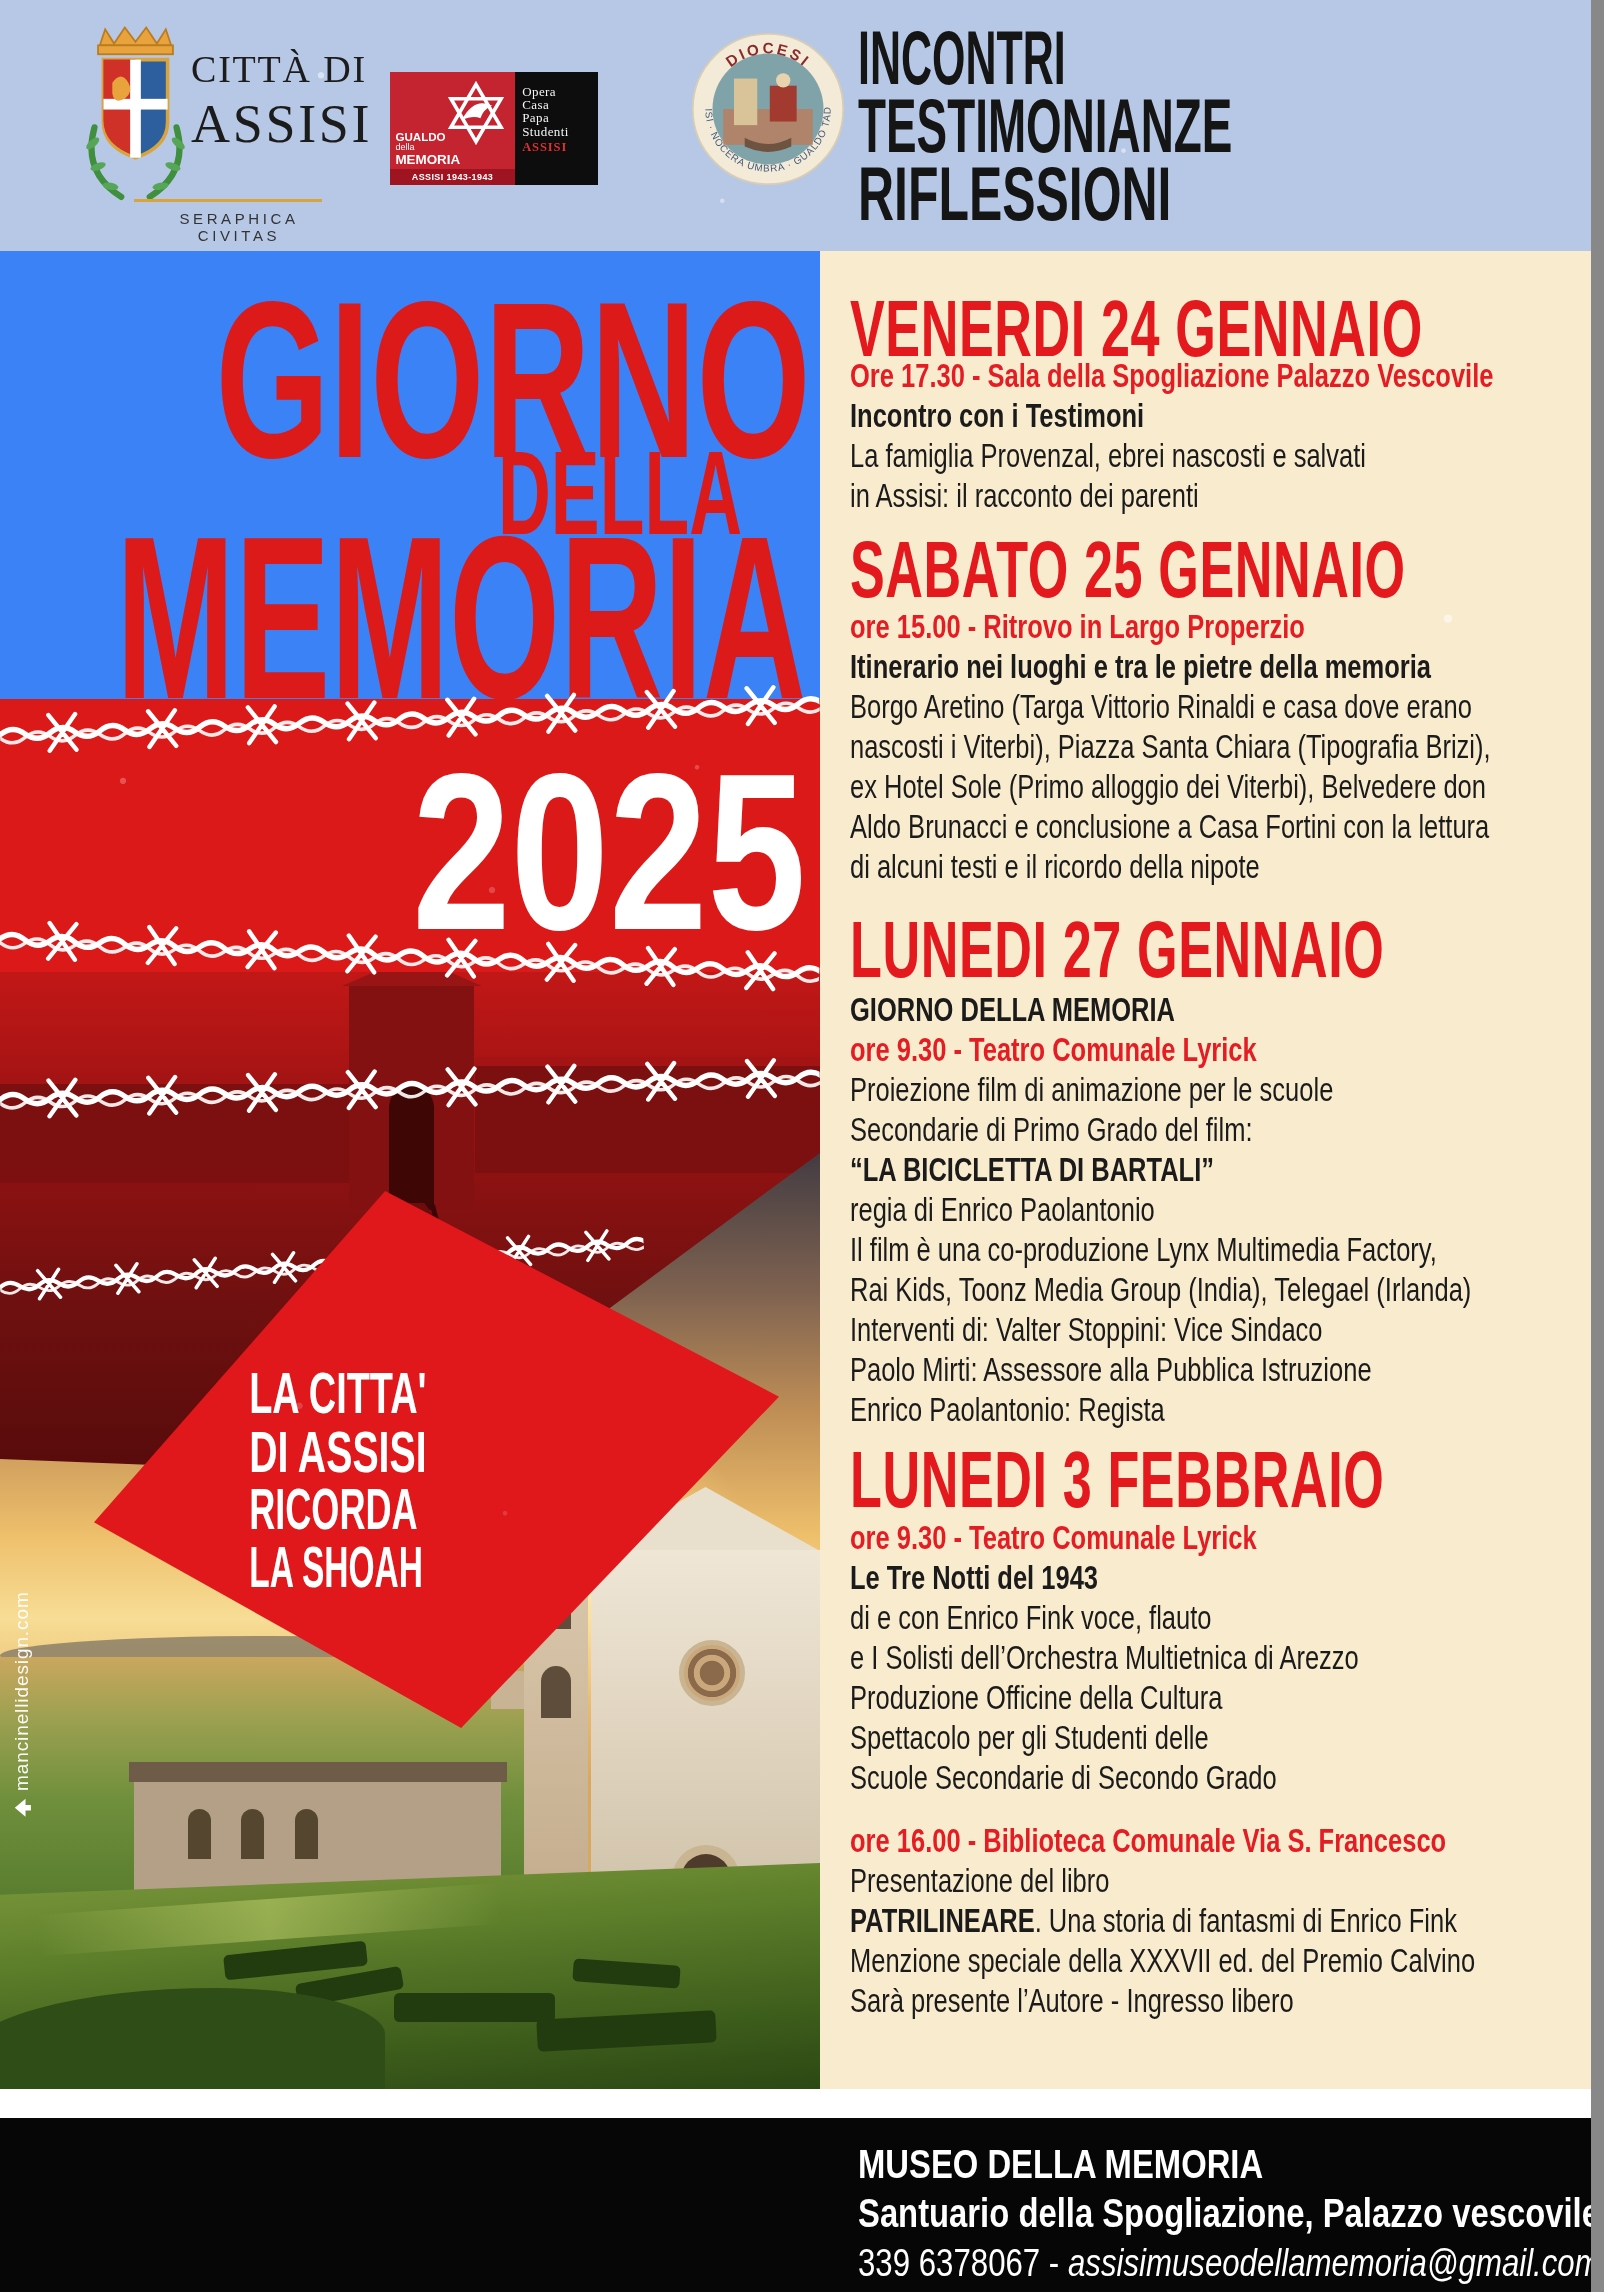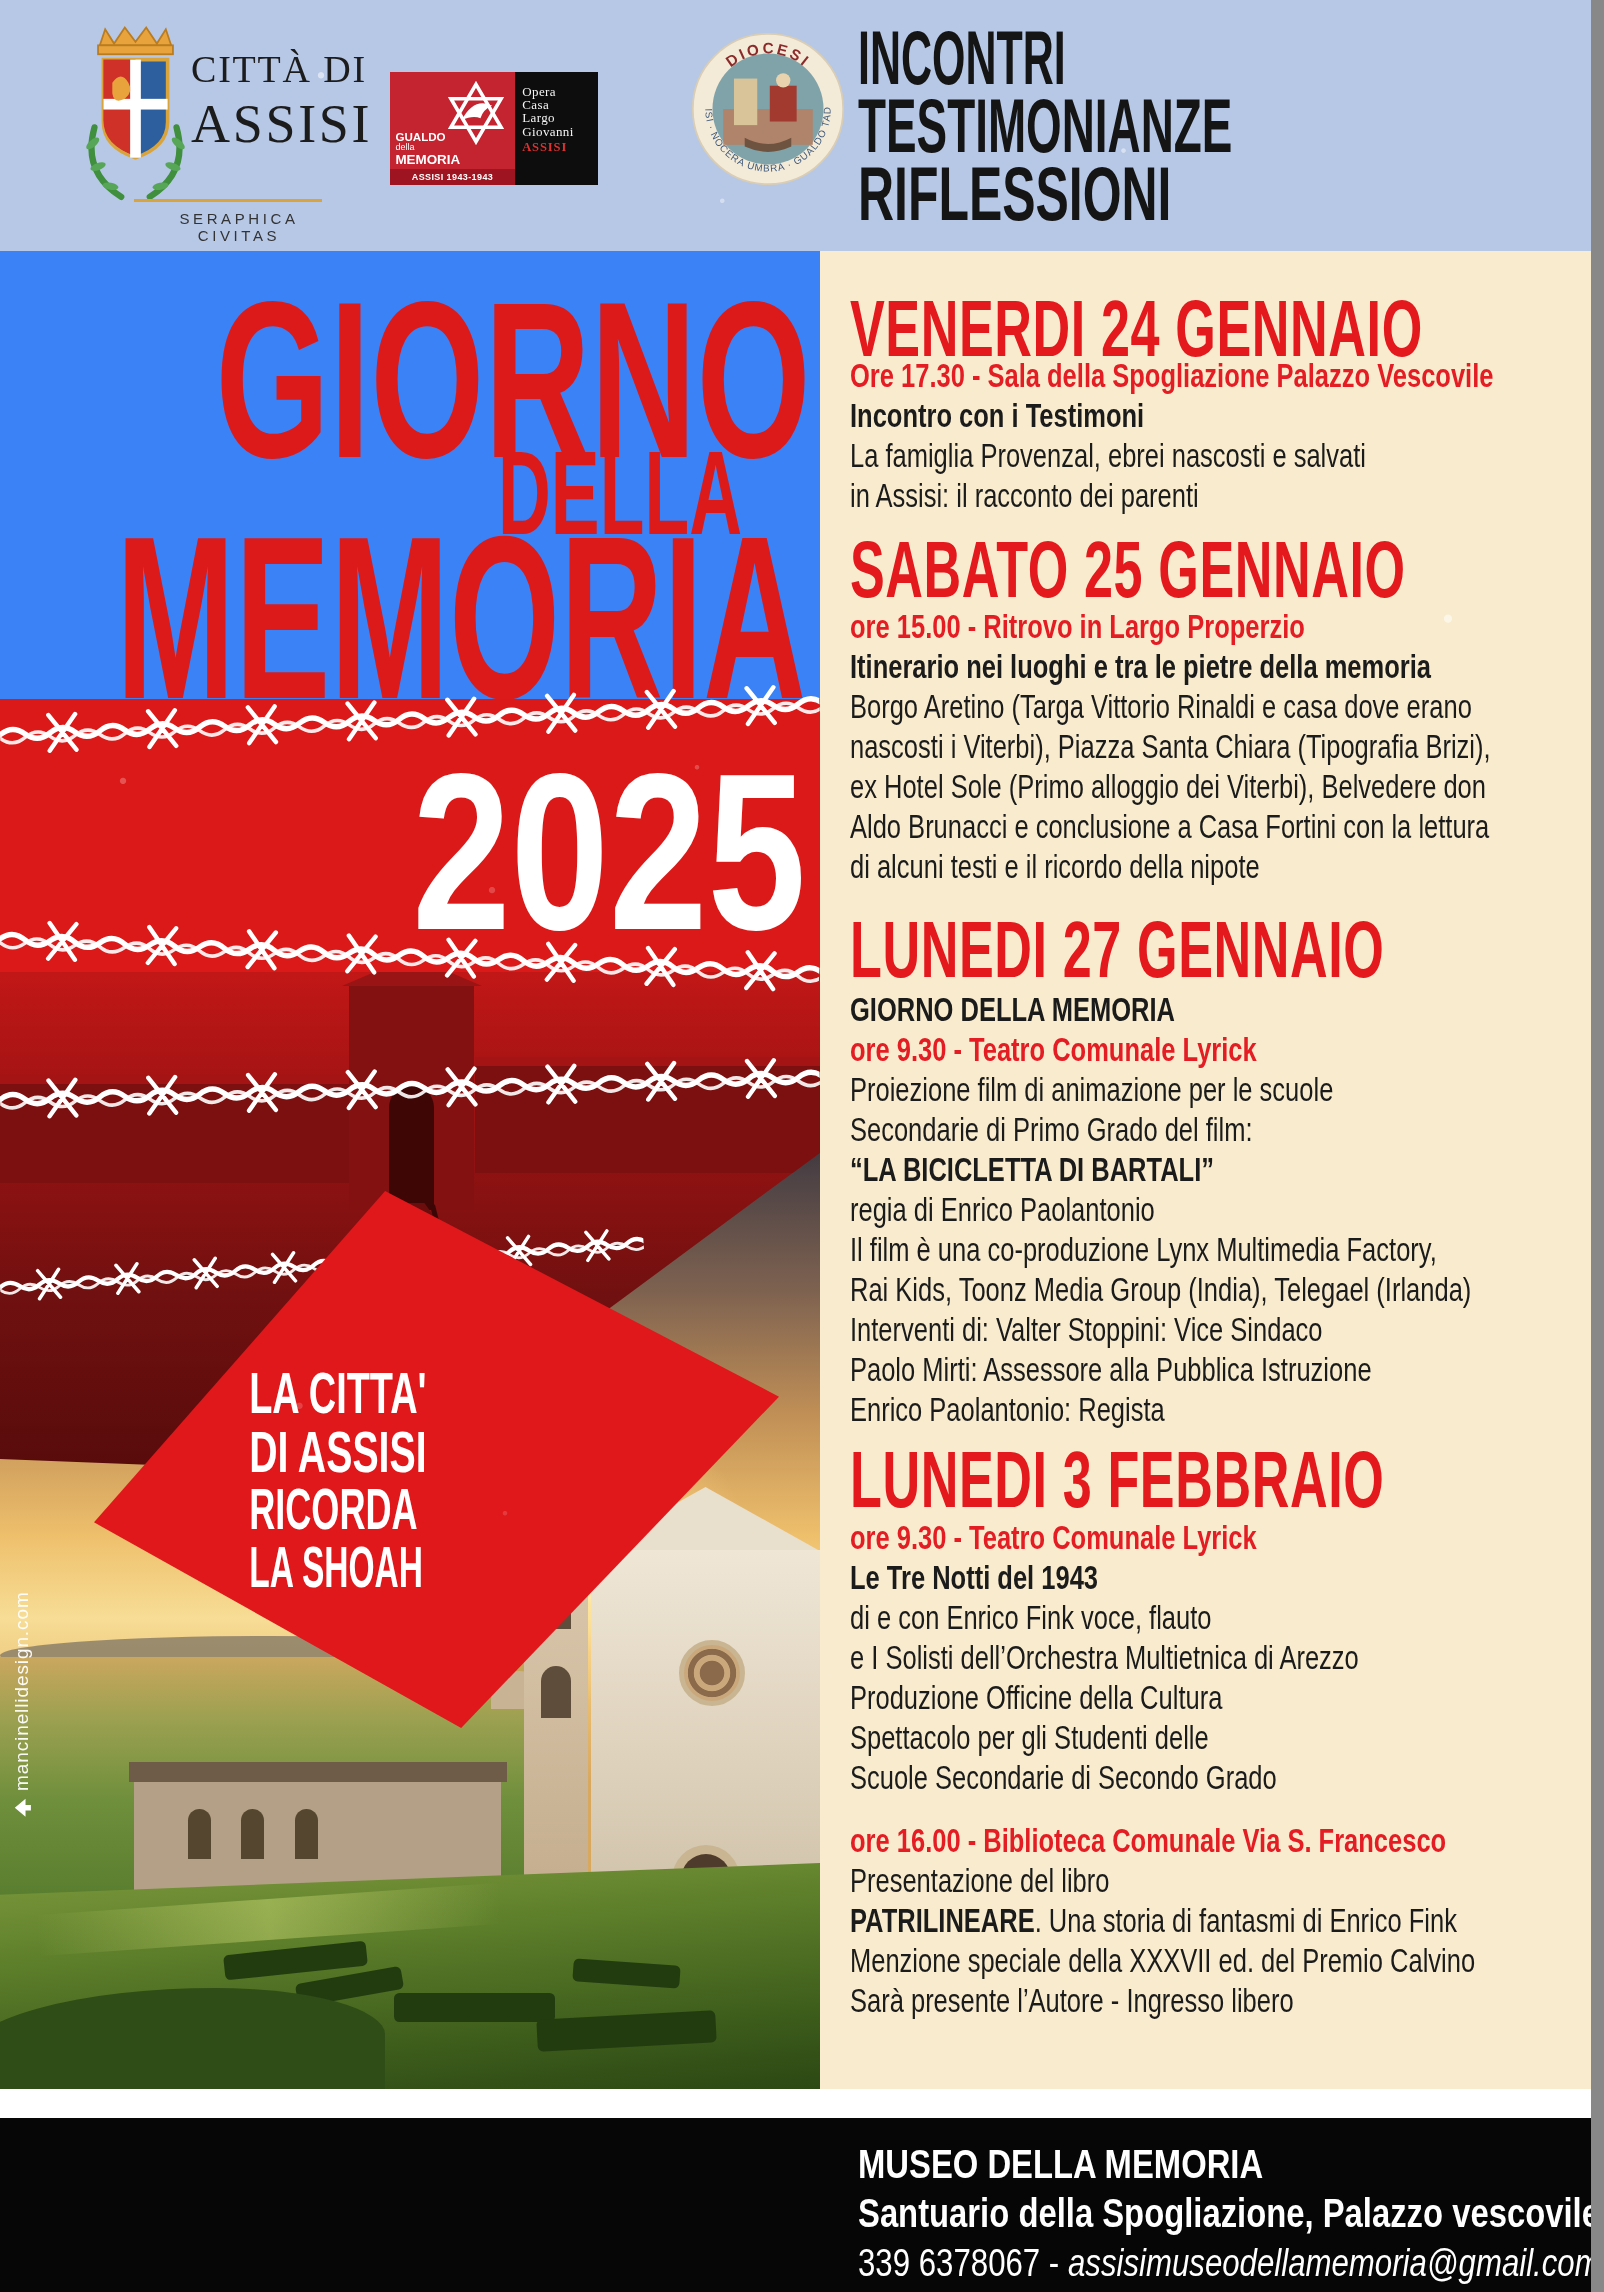--- a/index.html
+++ b/index.html
@@ -159,7 +159,7 @@
       <div class="mright">
         <div>Opera</div>
         <div>Casa</div>
-        <div>Largo Giovanni</div>
+        <div>Papa Studenti</div>
         <div class="mras">ASSISI</div>
       </div>
     </div>

